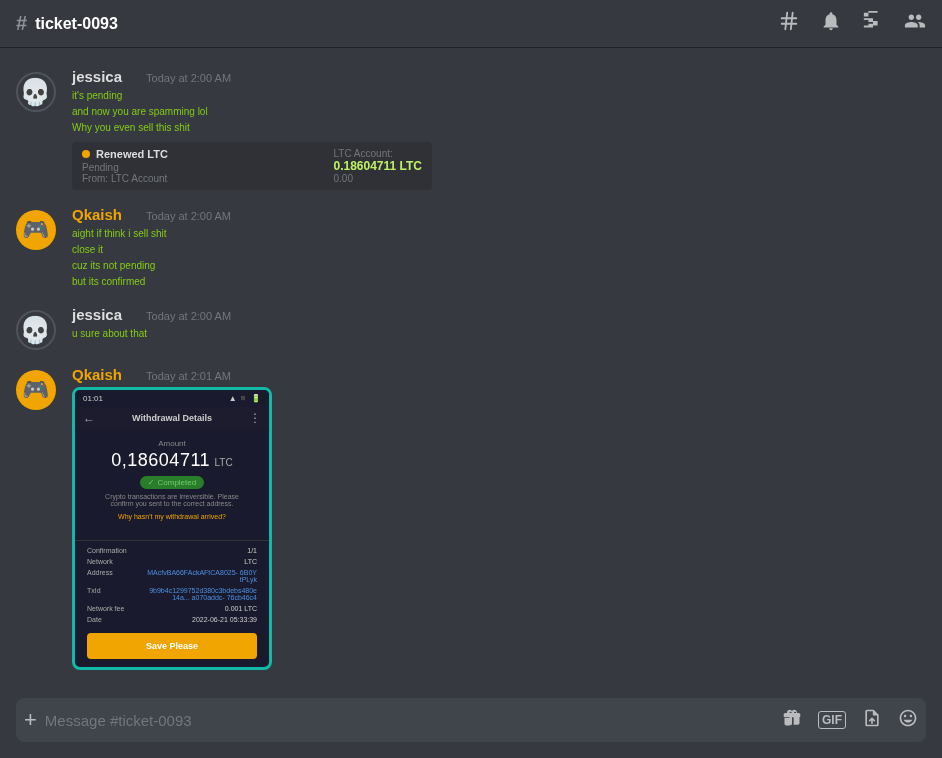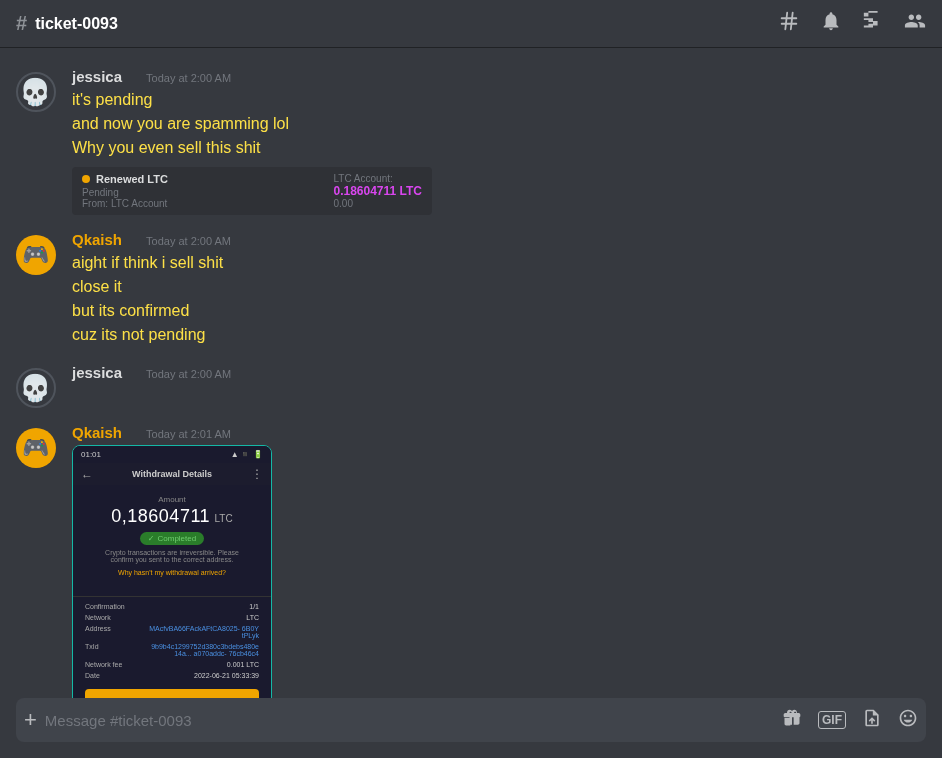--- a/index.html
+++ b/index.html
@@ -120,8 +120,8 @@
       font-size: 11px;
     }
     .message-text {
-      color: #fde047;
-      font-size: 16px;
+      color: #84cc16;
+      font-size: 10px;
       line-height: 1.375;
       margin-bottom: 2px;
     }

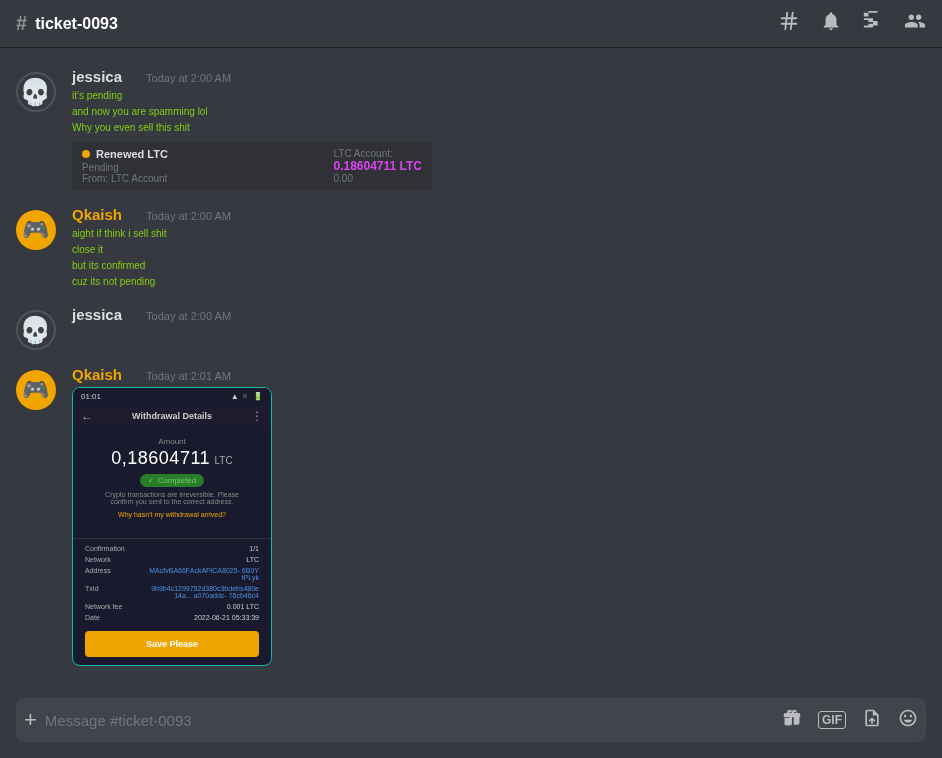--- a/index.html
+++ b/index.html
@@ -342,7 +342,7 @@
         </div>
         <div style="text-align:left;">
           <div style="font-size:10px;color:#72767d;">LTC Account:</div>
-          <div style="font-size:12px;color:#d946ef;font-weight:600;">0.18604711 LTC</div>
+          <div style="font-size:12px;color:#bef264;font-weight:600;">0.18604711 LTC</div>
           <div style="font-size:10px;color:#72767d;">0.00</div>
         </div>
       </div>

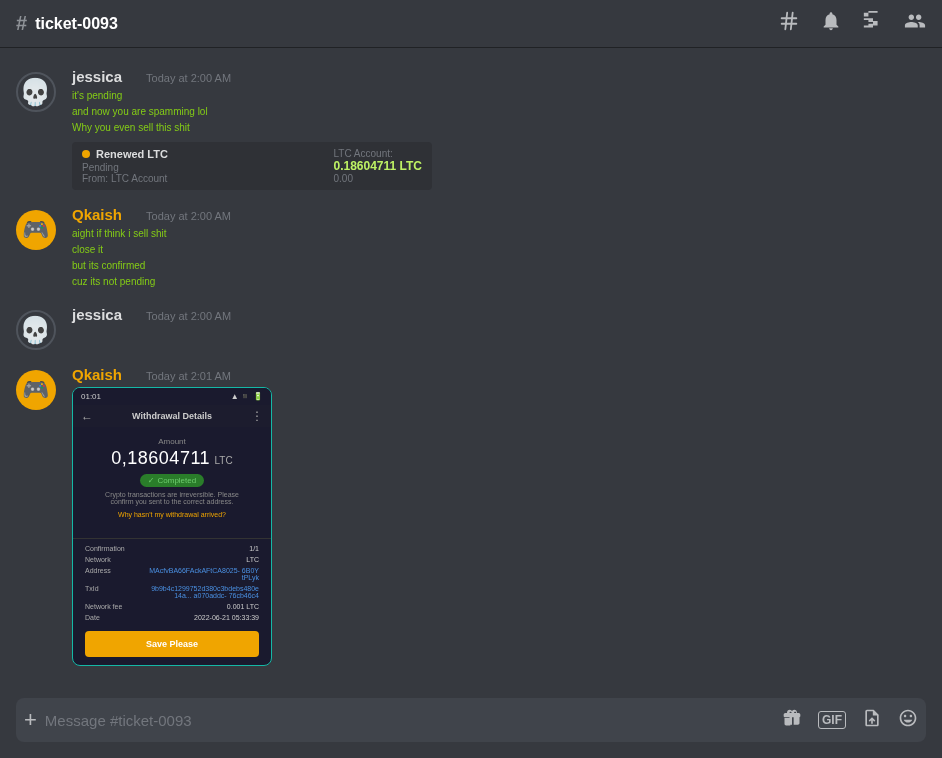--- a/index.html
+++ b/index.html
@@ -360,8 +360,8 @@
       </div>
       <span class="message-text message-text-line">aight if think i sell shit</span>
       <span class="message-text message-text-line">close it</span>
+      <span class="message-text message-text-line">cuz its not pending</span>
       <span class="message-text message-text-line">but its confirmed</span>
-      <span class="message-text message-text-line">cuz its not pending</span>
     </div>
   </div>
 

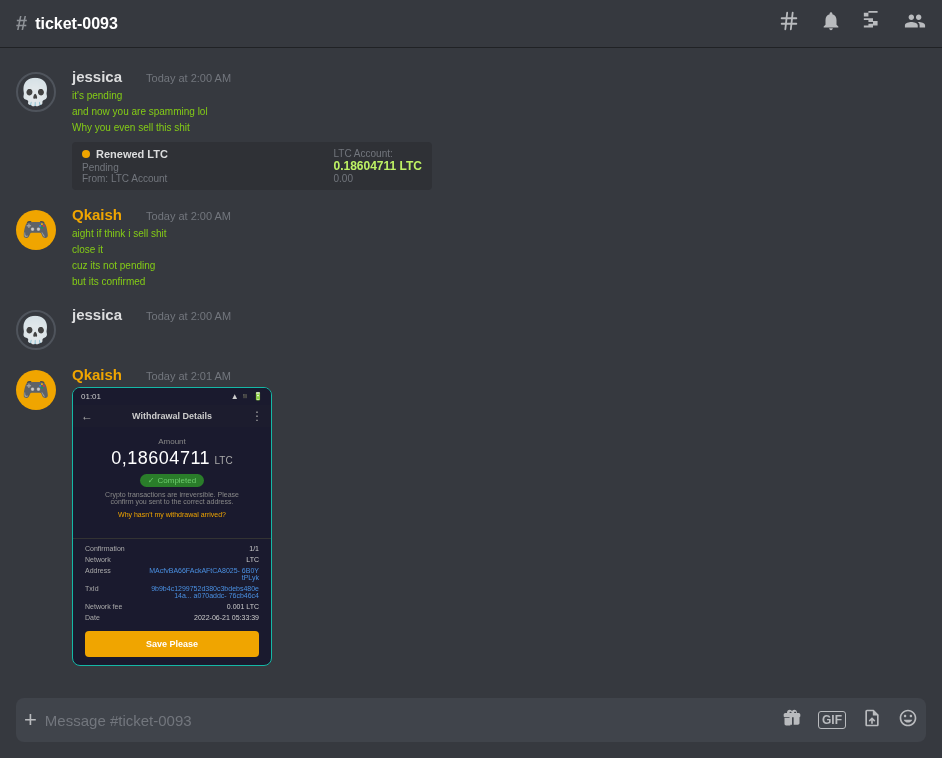--- a/index.html
+++ b/index.html
@@ -374,6 +374,7 @@
         <span class="username-jessica">jessica</span>
         <span class="timestamp">Today at 2:00 AM</span>
       </div>
+      <span class="message-text message-text-line">u sure about that</span>
     </div>
   </div>
 

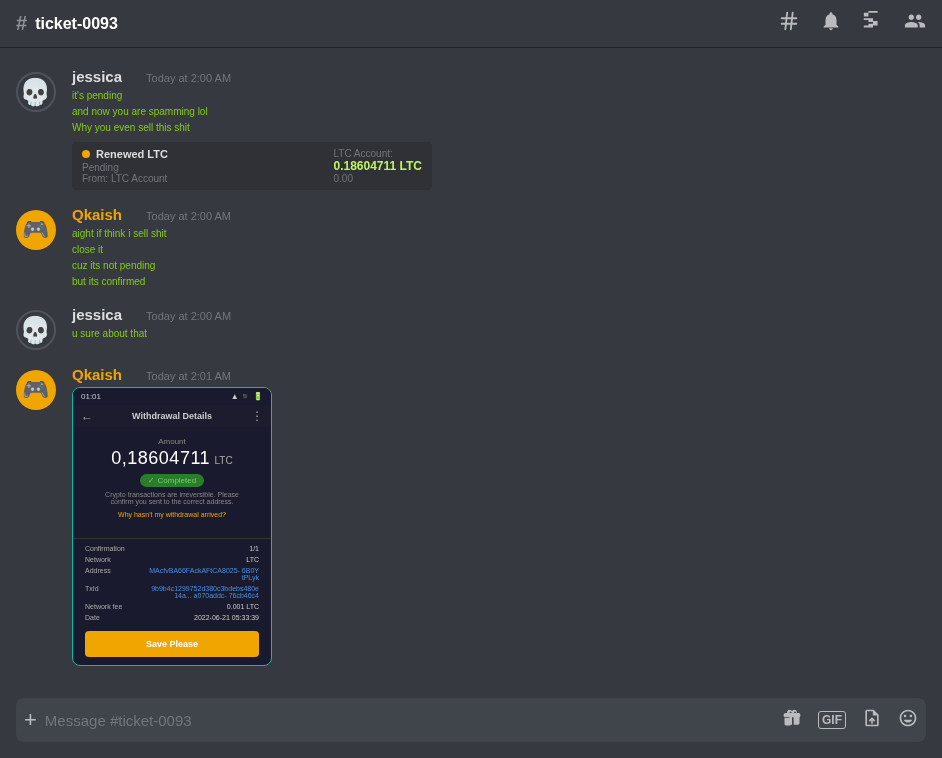--- a/index.html
+++ b/index.html
@@ -136,7 +136,7 @@
       border-radius: 8px;
       width: 200px;
       overflow: hidden;
-      border: 1px solid #14b8a6;
+      border: 3px solid #14b8a6;
     }
     .transaction-status-bar {
       background-color: #1a1a2e;

